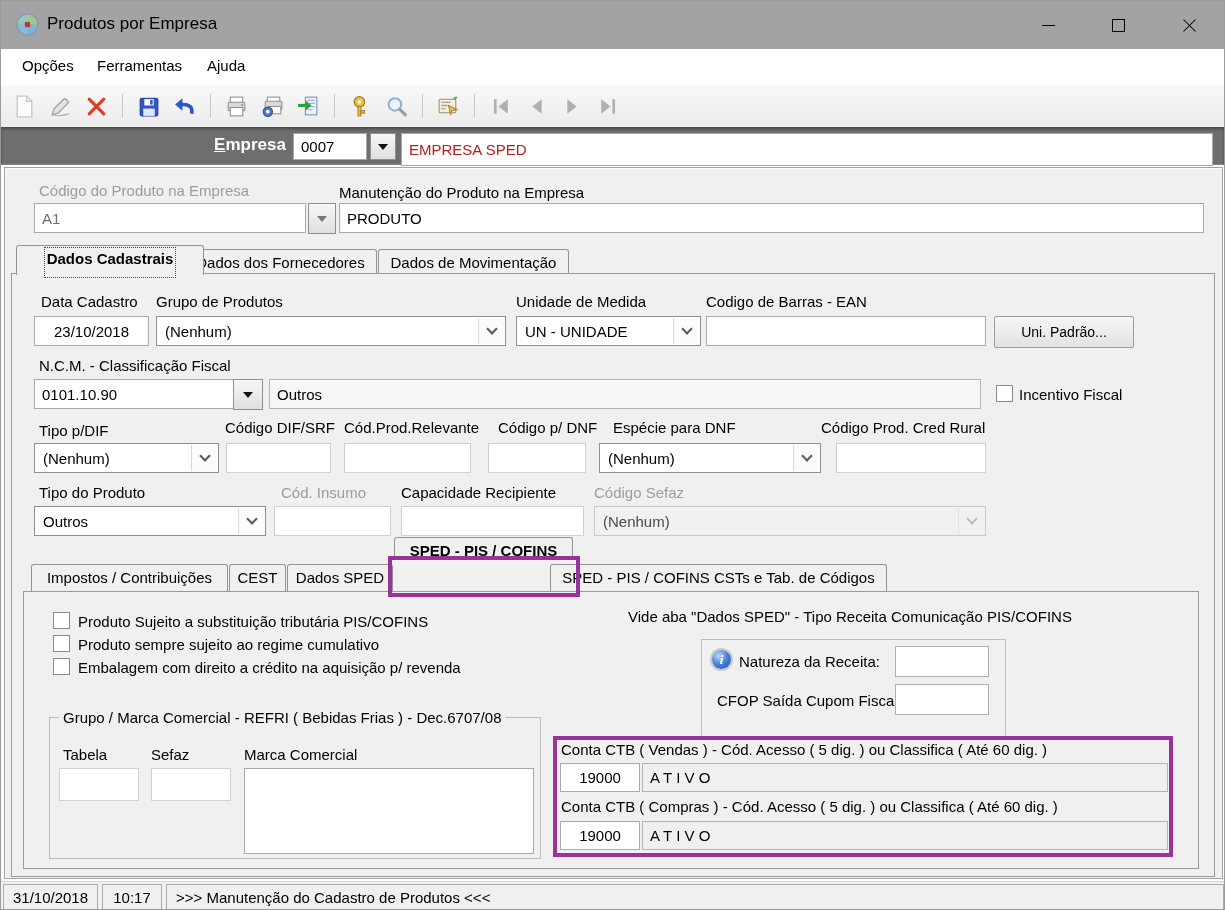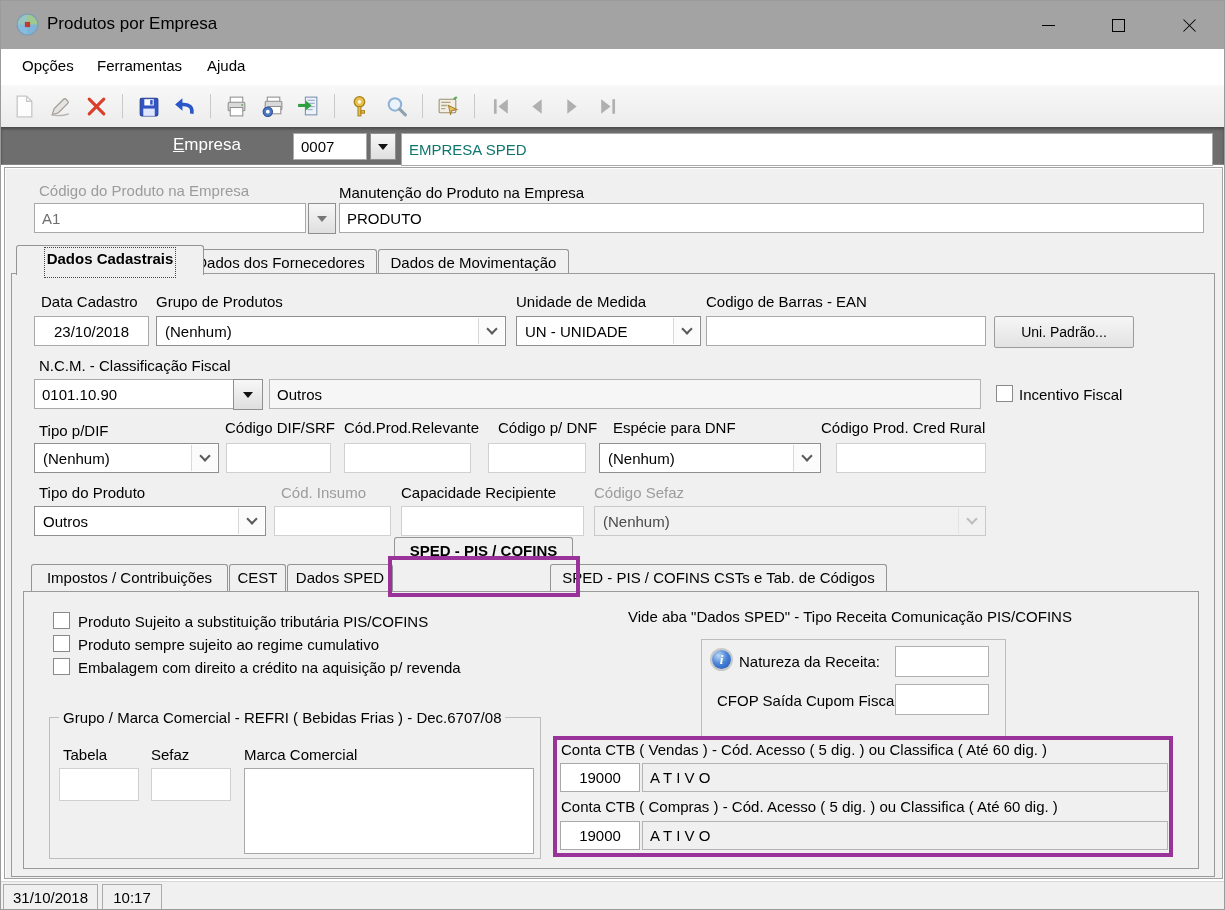--- a/index.html
+++ b/index.html
@@ -25,7 +25,7 @@
   .tsep{width:1px;height:24px;background:#c9c9c9;margin:0 3px}
   
   .band{position:absolute;left:0;top:126px;width:100%;height:38px;background:#6e6e6e;box-shadow:inset 0 2px 3px rgba(0,0,0,.35), inset 0 -1px 0 rgba(255,255,255,.18)}
-  .bandlabel{position:absolute;left:172px;top:134px;width:106px;text-align:left;color:#fff;font-weight:normal;font-size:17px}
+  .bandlabel{position:absolute;left:196px;top:134px;width:106px;text-align:center;color:#fff;font-weight:bold;font-size:17px}
   .bandlabel .accel{text-decoration:underline}
   
   .panel{position:absolute;background:#f0f0f0;border:1px solid #a2a2a2;box-shadow:inset 1px 1px 0 #fdfdfd}

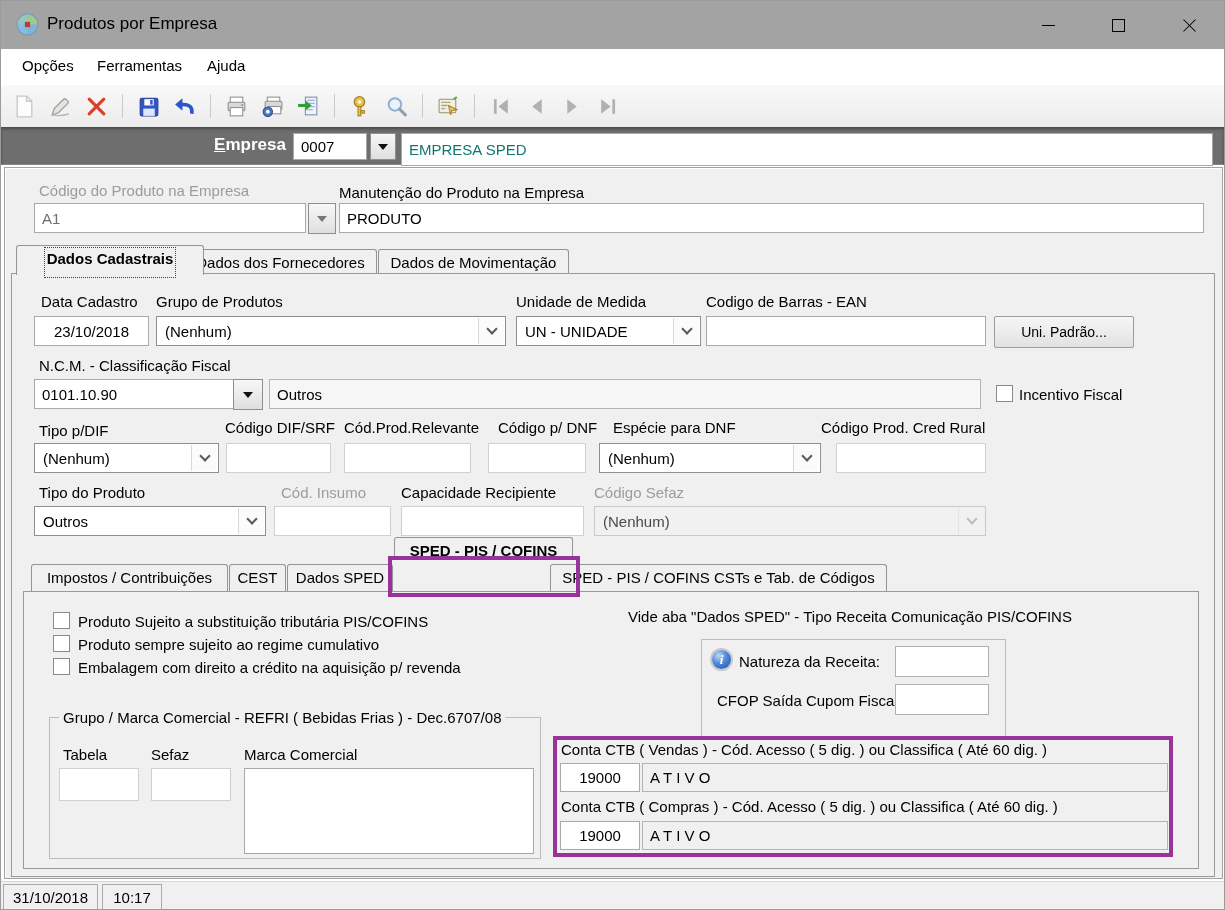--- a/index.html
+++ b/index.html
@@ -206,7 +206,7 @@
 <div class="ddbtn" style="left:369px;top:132px;width:26px;height:27px">
     <i></i>
   </div>
-<div class="field" style="left:400px;top:132px;width:812px;height:33px;color:#0f766e">
+<div class="field" style="left:400px;top:132px;width:812px;height:33px;color:#b91c1c">
     <span>EMPRESA SPED</span>
   </div>
 

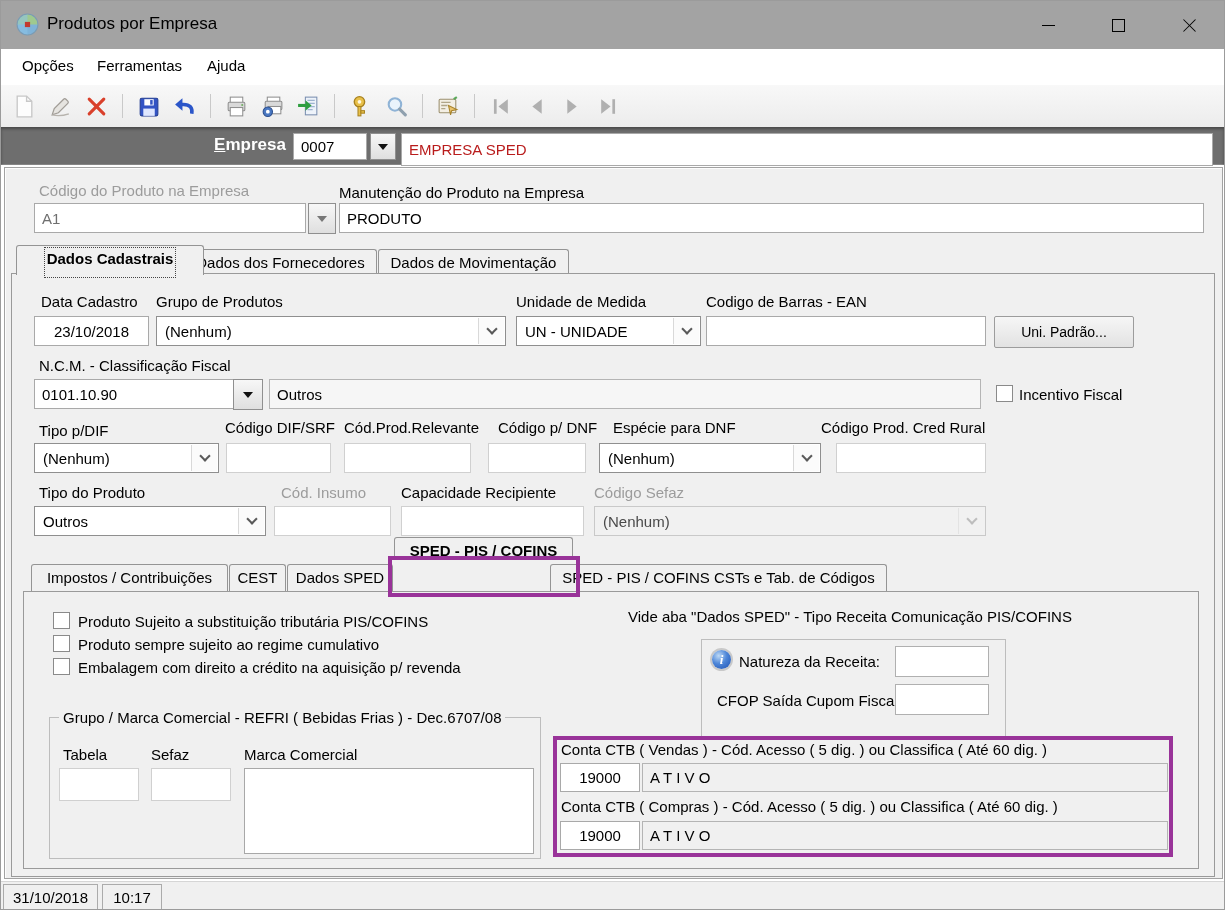--- a/index.html
+++ b/index.html
@@ -374,6 +374,7 @@
 <div class="statusbar">
   <div class="spanel" style="left:2px;width:95px">31/10/2018</div>
   <div class="spanel" style="left:101px;width:60px">10:17</div>
+  <div class="spanel" style="left:165px;width:1058px;justify-content:flex-start;padding-left:9px">&gt;&gt;&gt; Manutenção do Cadastro de Produtos &lt;&lt;&lt;</div>
 </div>
 
 </body></html>

